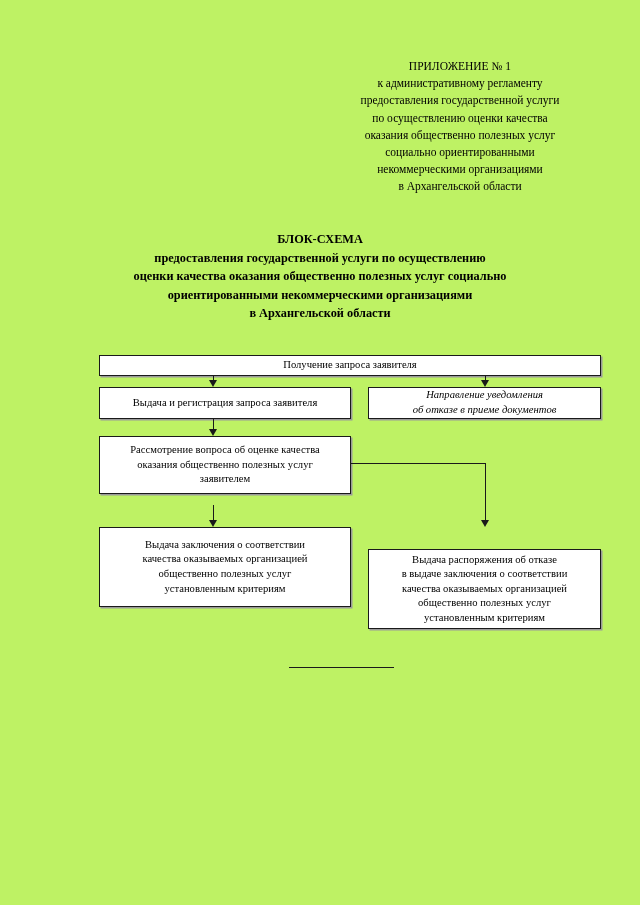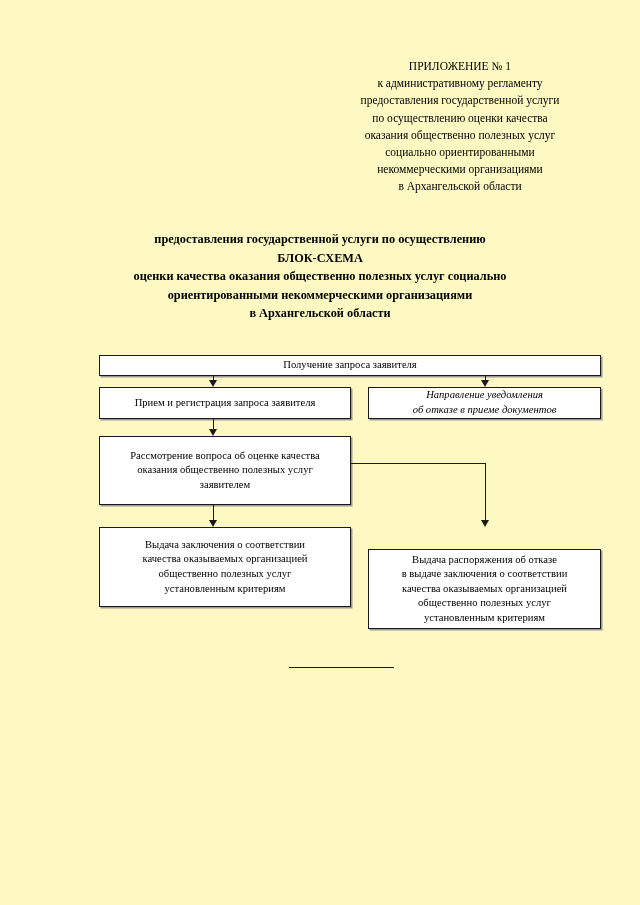--- a/index.html
+++ b/index.html
@@ -15,7 +15,7 @@
     position: relative;
     width: 640px;
     height: 905px;
-    background: #fef9c3;
+    background: #bef264;
     overflow: hidden;
   }
 

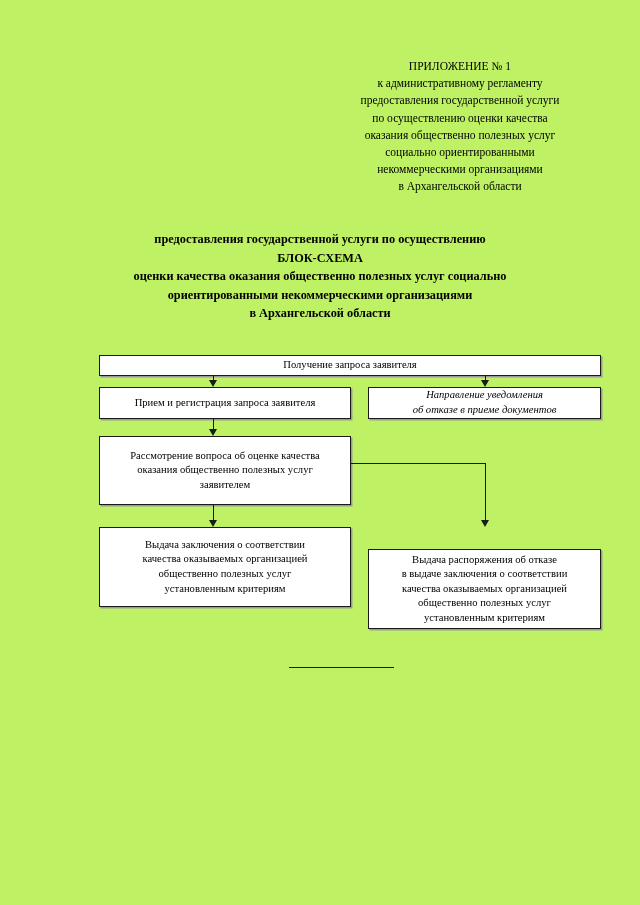--- a/index.html
+++ b/index.html
@@ -141,8 +141,8 @@
   </div>
 
   <div id="doc-title">
+    <div class="line">БЛОК-СХЕМА</div>
     <div class="line">предоставления государственной услуги по осуществлению</div>
-    <div class="line">БЛОК-СХЕМА</div>
     <div class="line">оценки качества оказания общественно полезных услуг социально</div>
     <div class="line">ориентированными некоммерческими организациями</div>
     <div class="line">в Архангельской области</div>

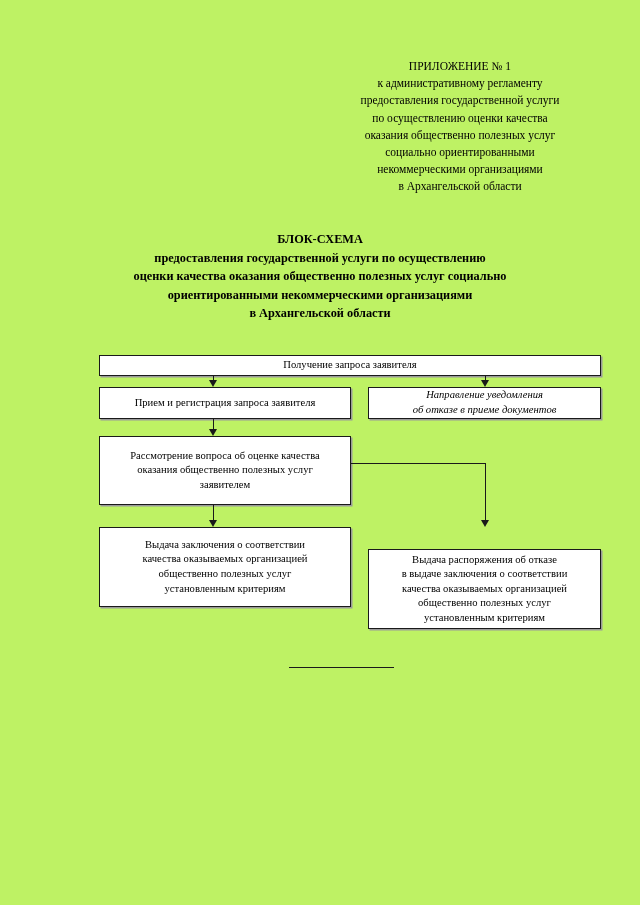--- a/index.html
+++ b/index.html
@@ -158,7 +158,7 @@
 
     <div class="node" id="node-register">
       <div class="txt">
-        <span>Прием и регистрация запроса заявителя</span>
+        <span>Выдача и регистрация запроса заявителя</span>
       </div>
     </div>
 

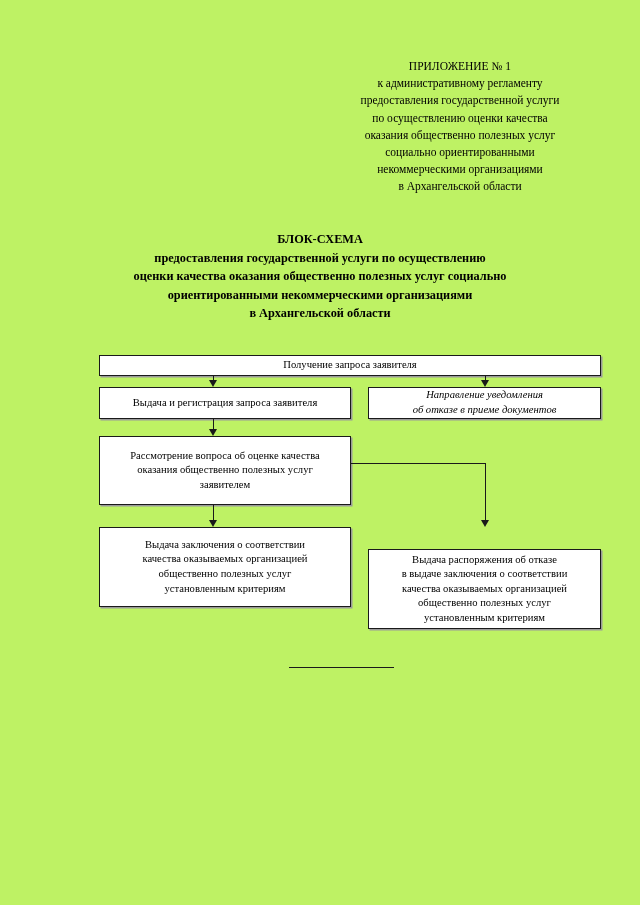--- a/index.html
+++ b/index.html
@@ -73,7 +73,7 @@
   #node-receive      { left: 99px;  top: 355px; width: 502px; height: 21px; }
   #node-register     { left: 99px;  top: 387px; width: 252px; height: 32px; }
   #node-refusal      { left: 368px; top: 387px; width: 233px; height: 32px; font-style: italic; }
-  #node-review       { left: 99px;  top: 436px; width: 252px; height: 69px; }
+  #node-review       { left: 99px;  top: 436px; width: 252px; height: 58px; }
   #node-issue        { left: 99px;  top: 527px; width: 252px; height: 80px; align-items: center; }
   #node-deny         { left: 368px; top: 549px; width: 233px; height: 80px; }
 

